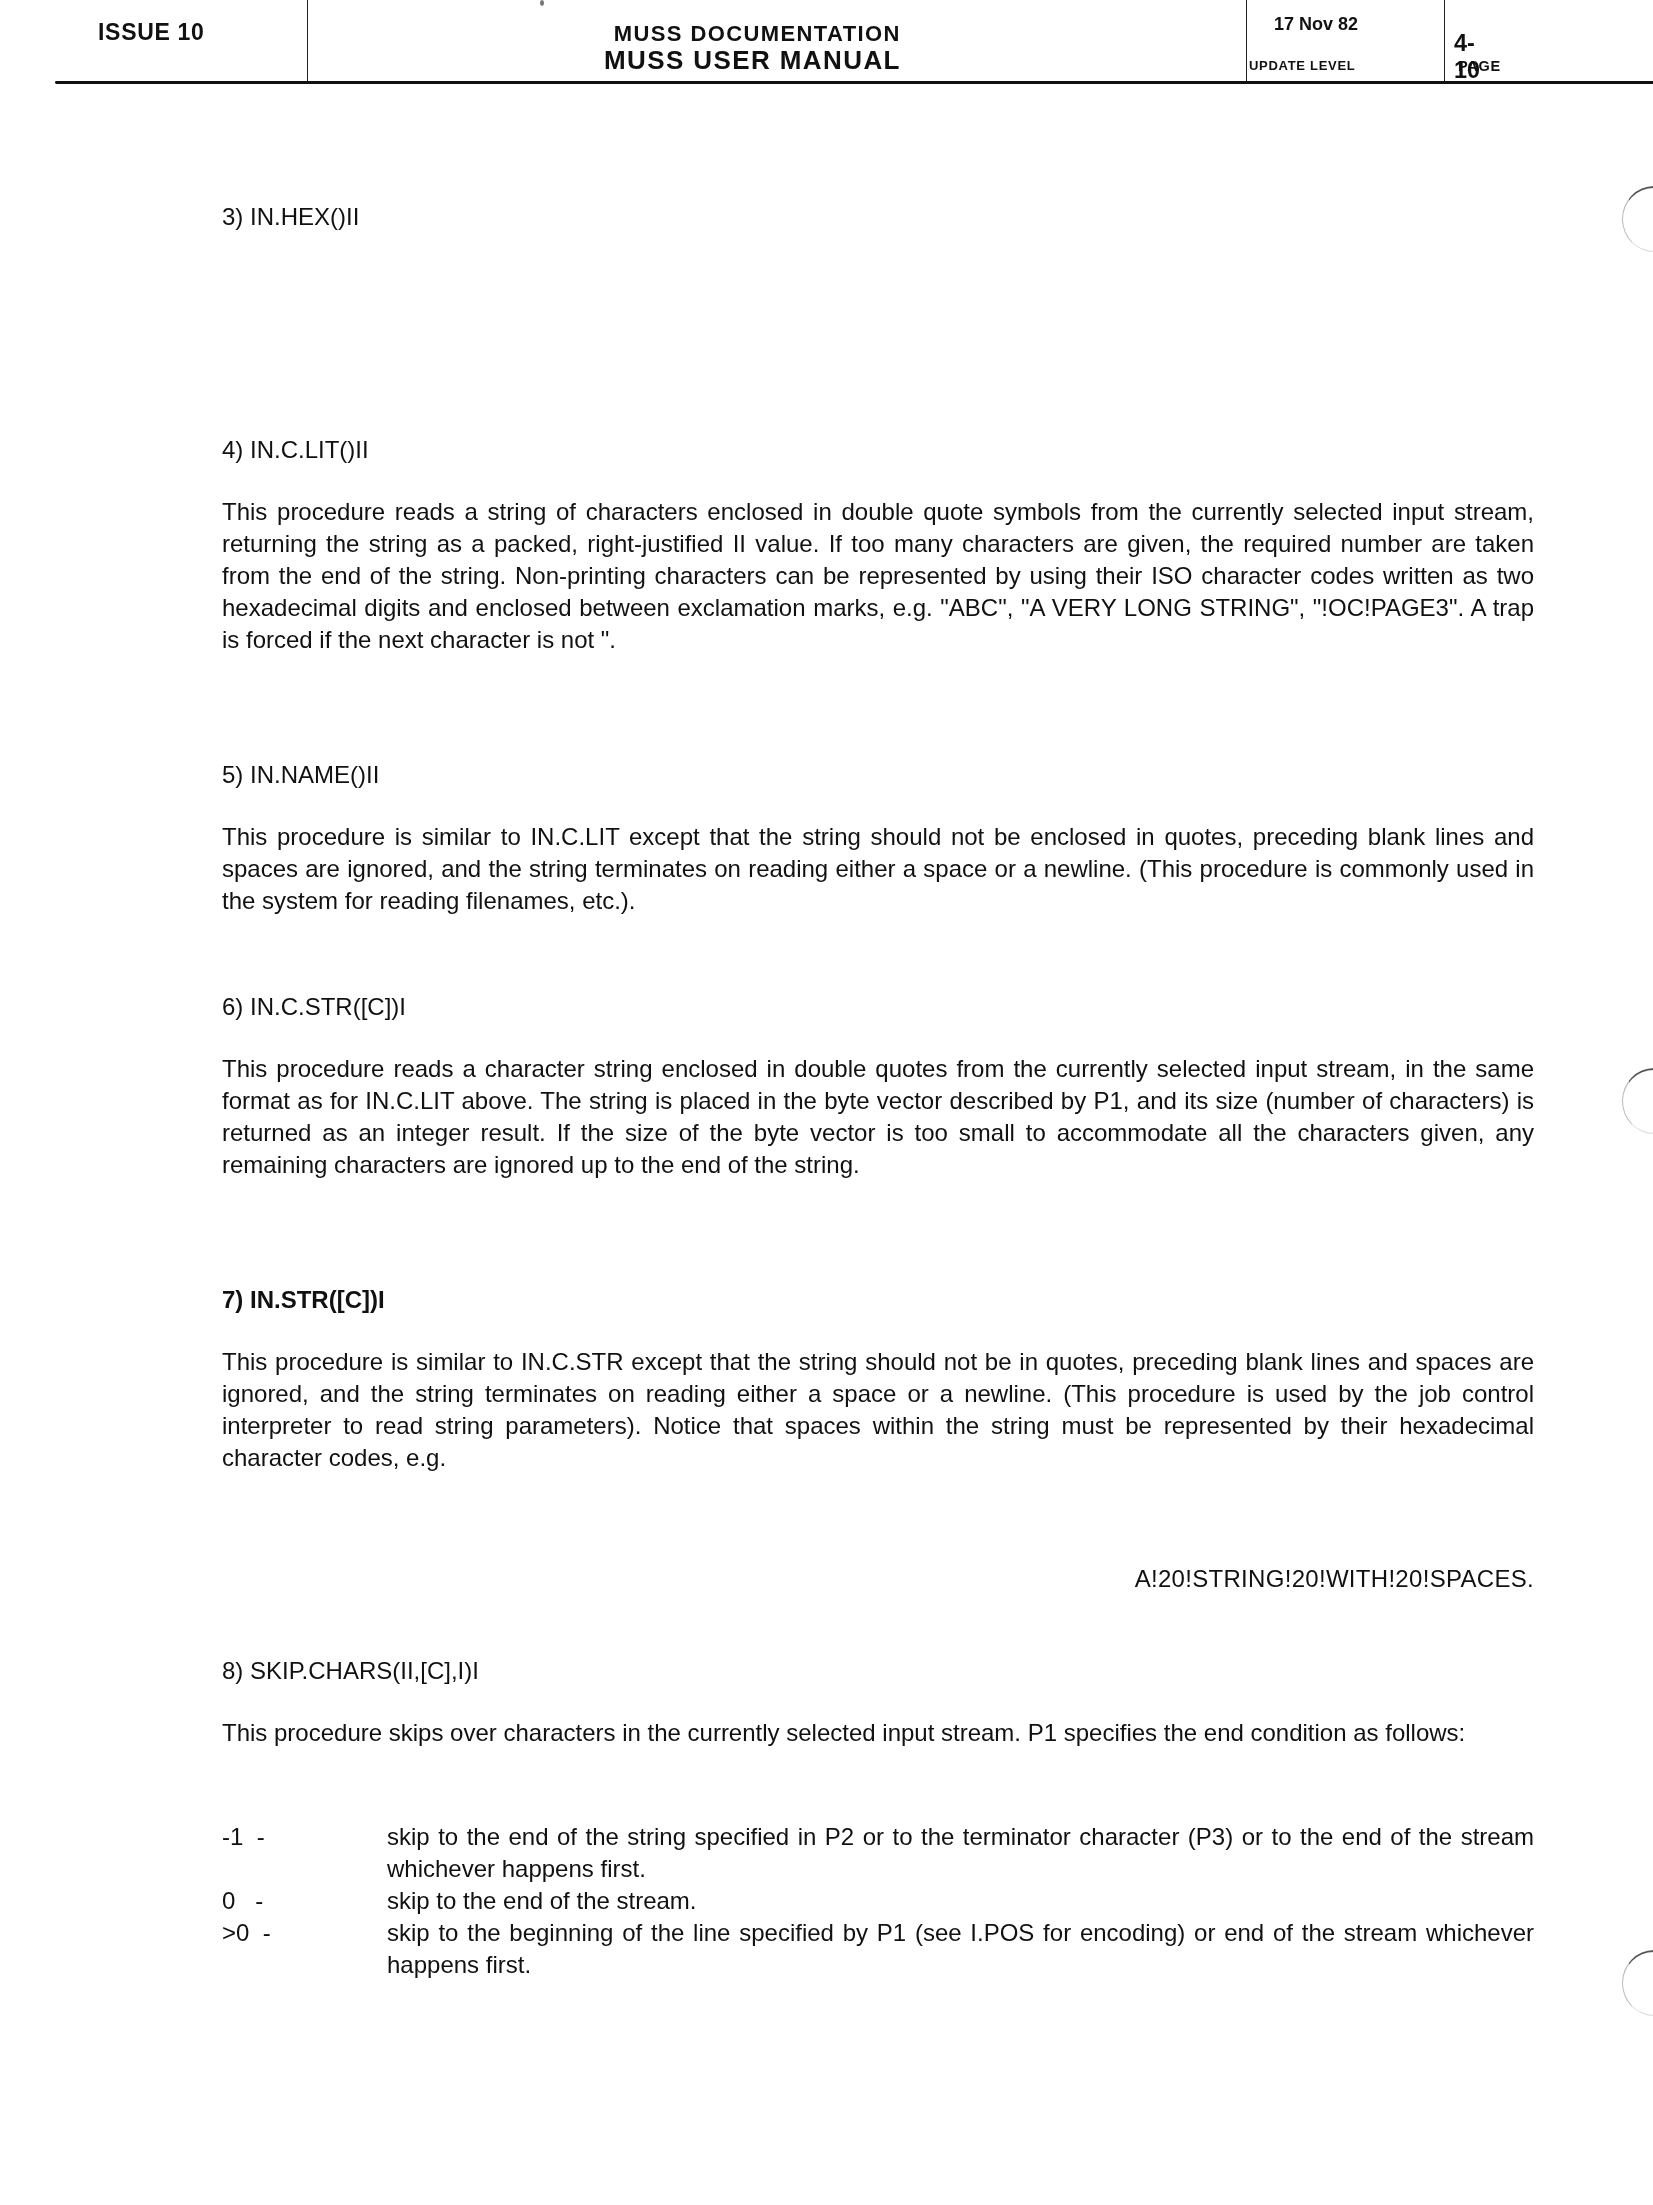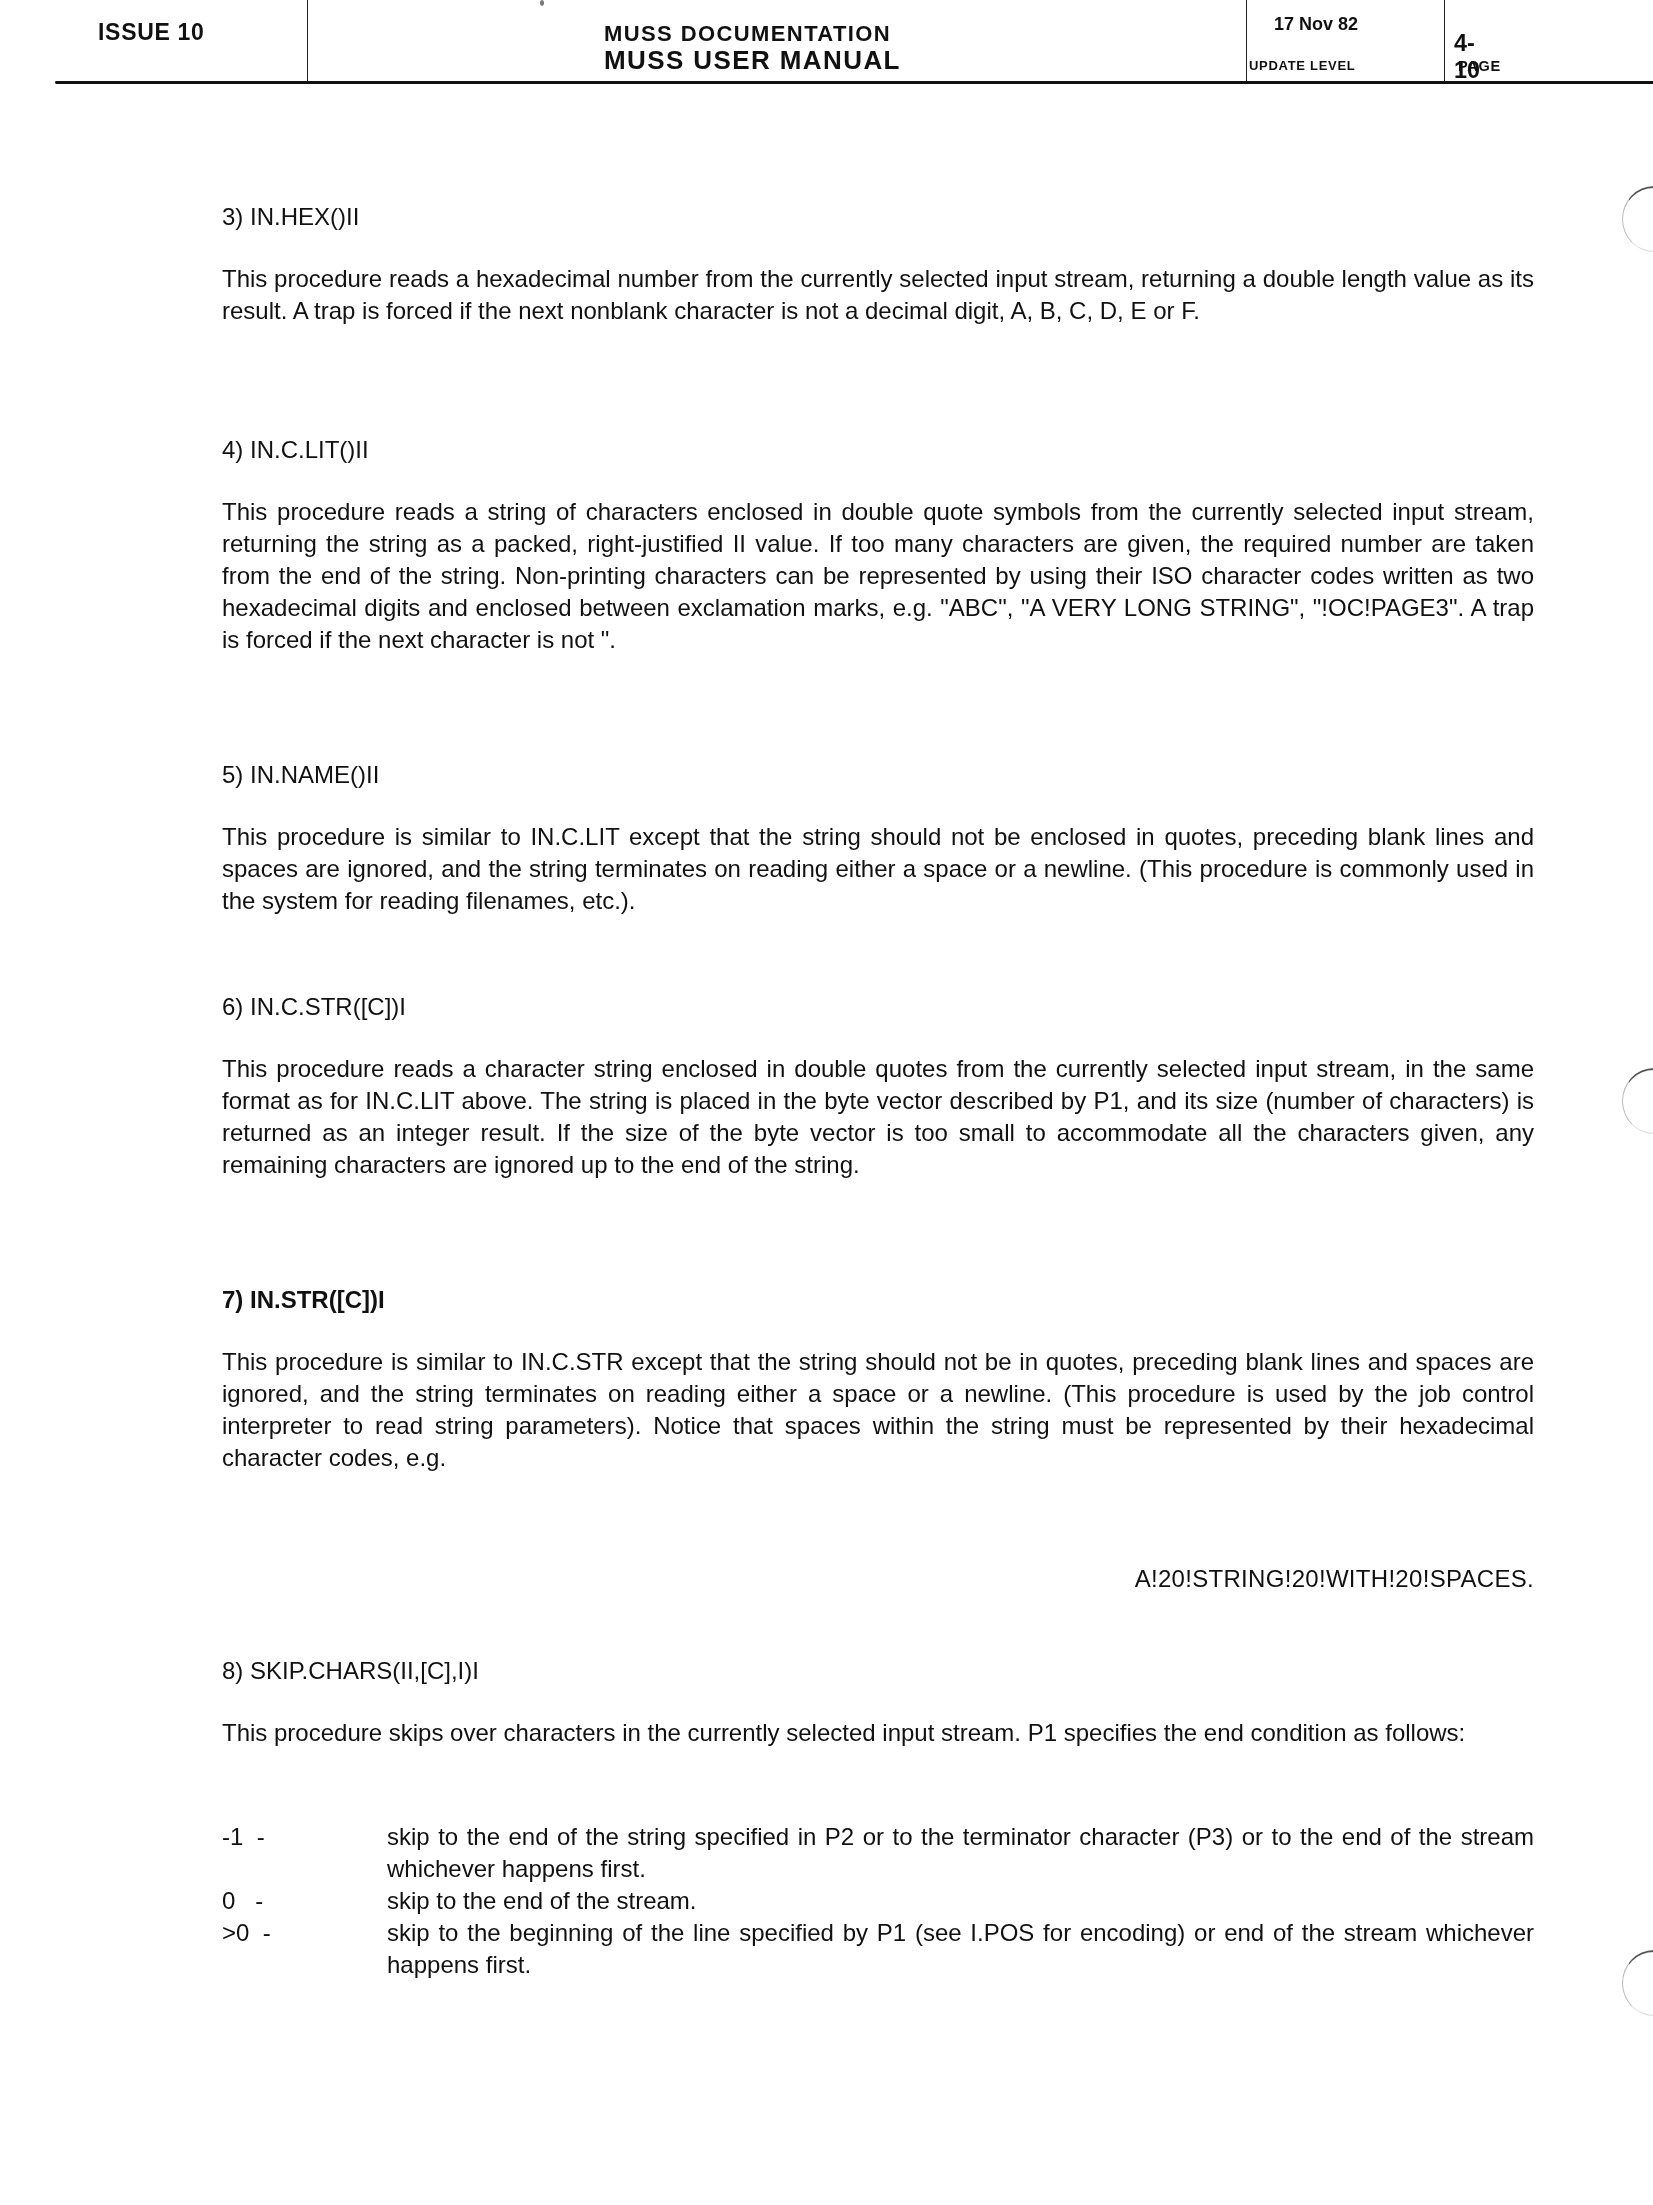--- a/index.html
+++ b/index.html
@@ -19,7 +19,7 @@
       letter-spacing: 0.7px;
     }
     .hdr-title { position: absolute; left: 604px; top: 23.4px; font-weight: bold; line-height: 1; }
-    .hdr-title .t1 { font-size: 22px; letter-spacing: 1.4px; display: block; }
+    .hdr-title .t1 { font-size: 22px; letter-spacing: 1.4px; display: block; text-align: right; }
     .hdr-title .t2 { font-size: 26px; letter-spacing: 1.4px; display: block; margin-top: 1.4px; }
     .hdr-date { position: absolute; left: 1274px; top: 13.8px; font-weight: bold; font-size: 18px; }
     .hdr-update { position: absolute; left: 1249px; top: 58px; font-weight: bold; font-size: 13px; letter-spacing: 0.7px; }

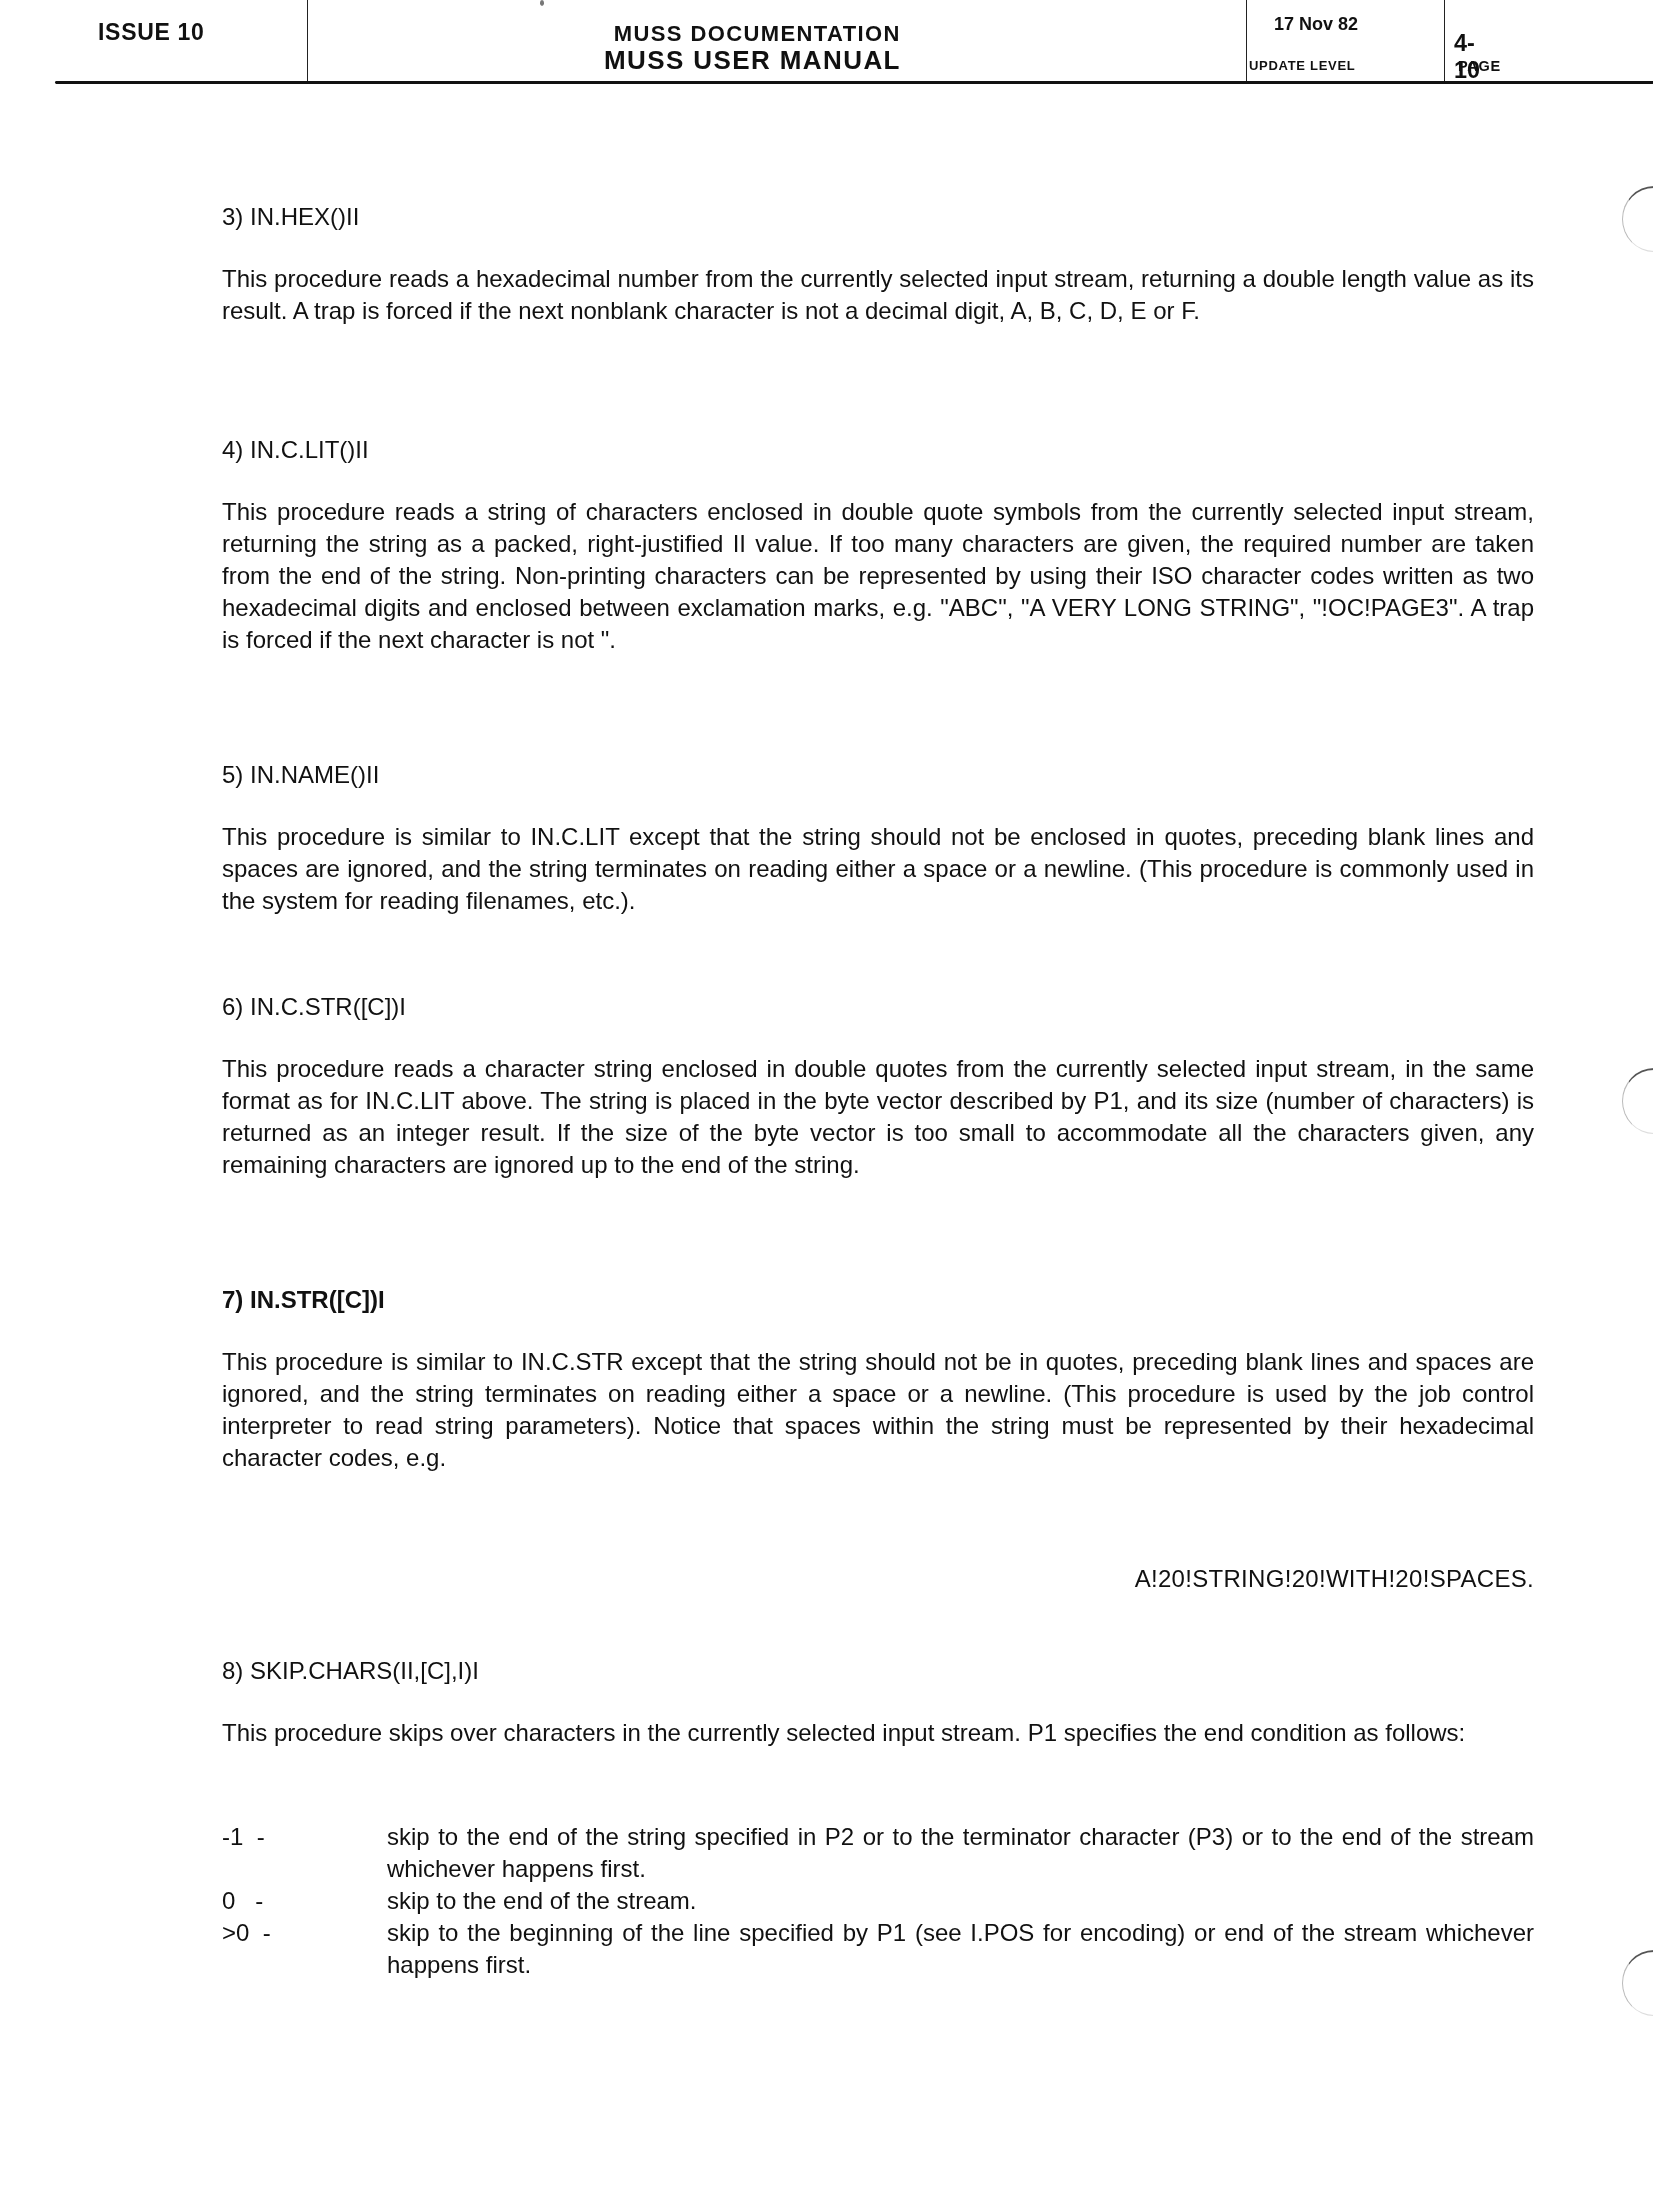--- a/index.html
+++ b/index.html
@@ -80,7 +80,6 @@
   <div class="section" style="position:absolute;top:0;width:100%;">
     <h3 class="heading" style="font-weight:normal;">3) IN.HEX()II</h3>
     <div class="gap-head"></div>
-    <p class="para">This procedure reads a hexadecimal number from the currently selected input stream, returning a double length value as its result. A trap is forced if the next nonblank character is not a decimal digit, A, B, C, D, E or F.</p>
   </div>
 
   <div class="section" style="position:absolute;top:233px;width:100%;">

